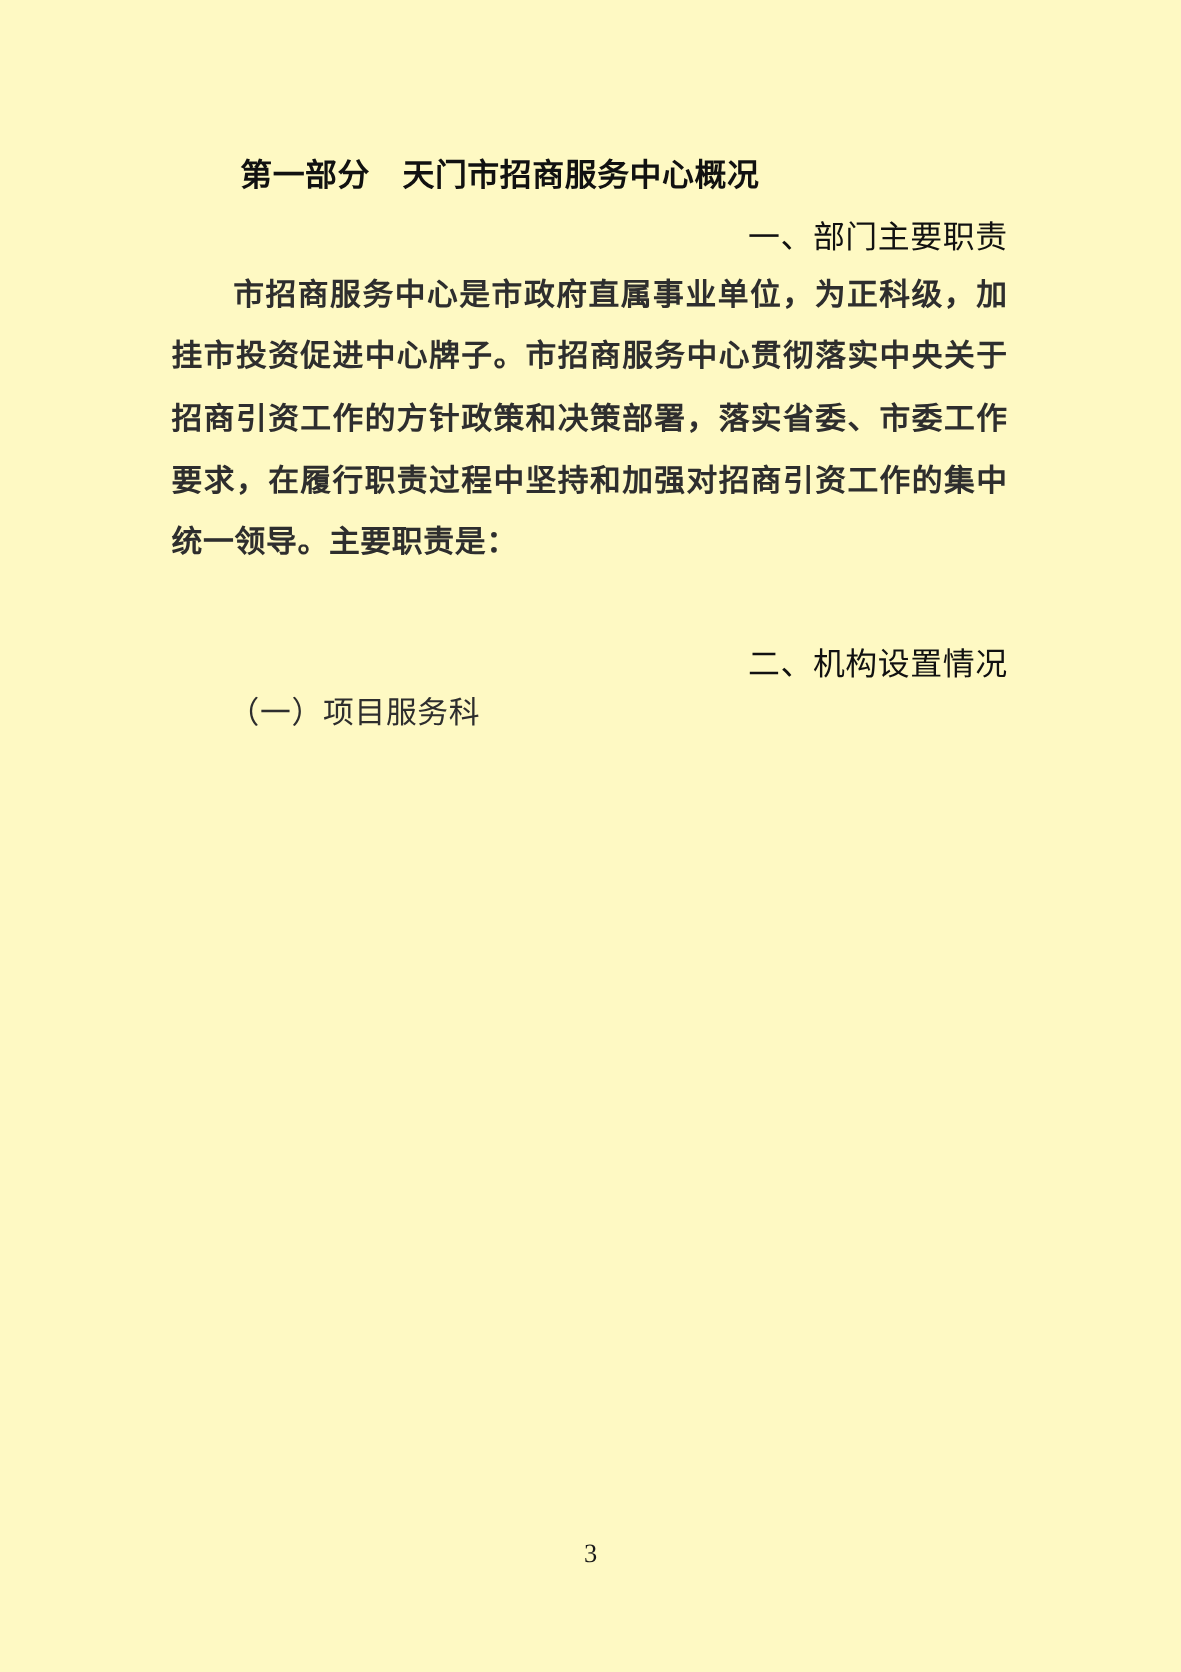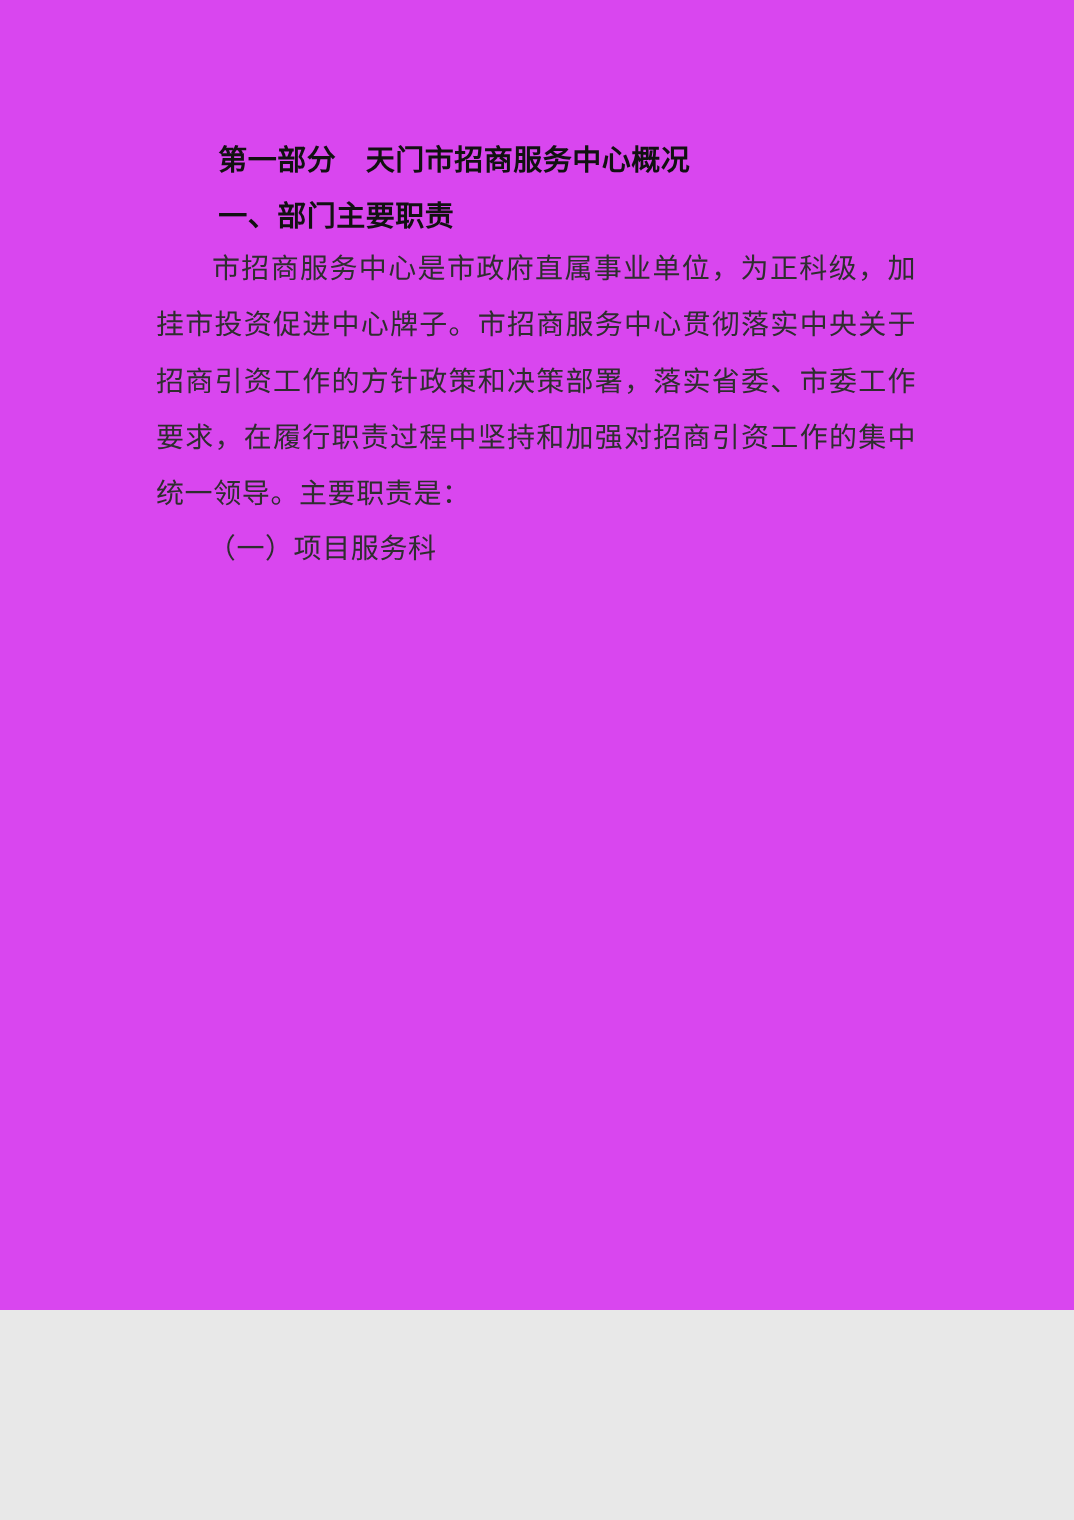--- a/index.html
+++ b/index.html
@@ -10,9 +10,9 @@
   .page {
     position: relative;
     width: 1074px;
-    height: 1310px;
+    height: 1520px;
     margin: 0 auto;
-    background: #d946ef;
+    background: #fef9c3;
     overflow: hidden;
     font-family: "Liberation Serif", serif;
   }

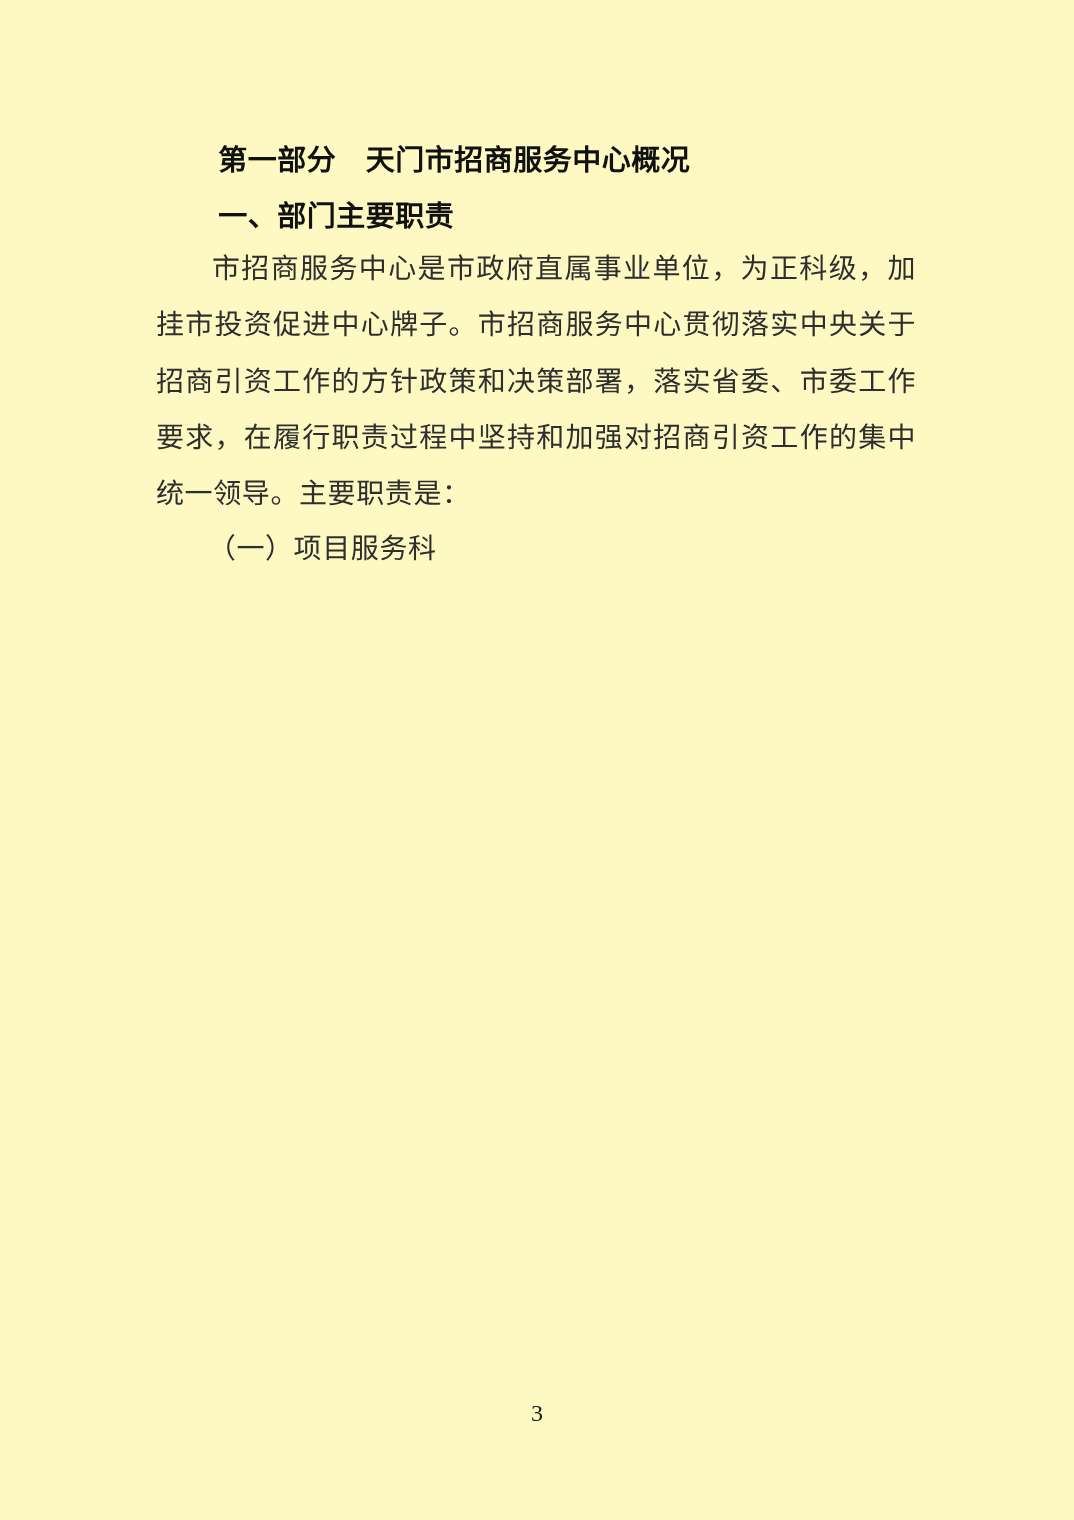--- a/index.html
+++ b/index.html
@@ -36,13 +36,14 @@
   .section-heading {
     margin: 22px 0 0 0;
     font-family: "Liberation Sans", sans-serif;
-    font-weight: 700;
+    font-weight: 400;
     font-size: 29px;
     line-height: 34px;
     color: #111111;
     text-indent: 2.15em;
     letter-spacing: 0.5px;
     white-space: nowrap;
+    text-align: right;
   }
   .section-heading.second {
     margin-top: 66px;

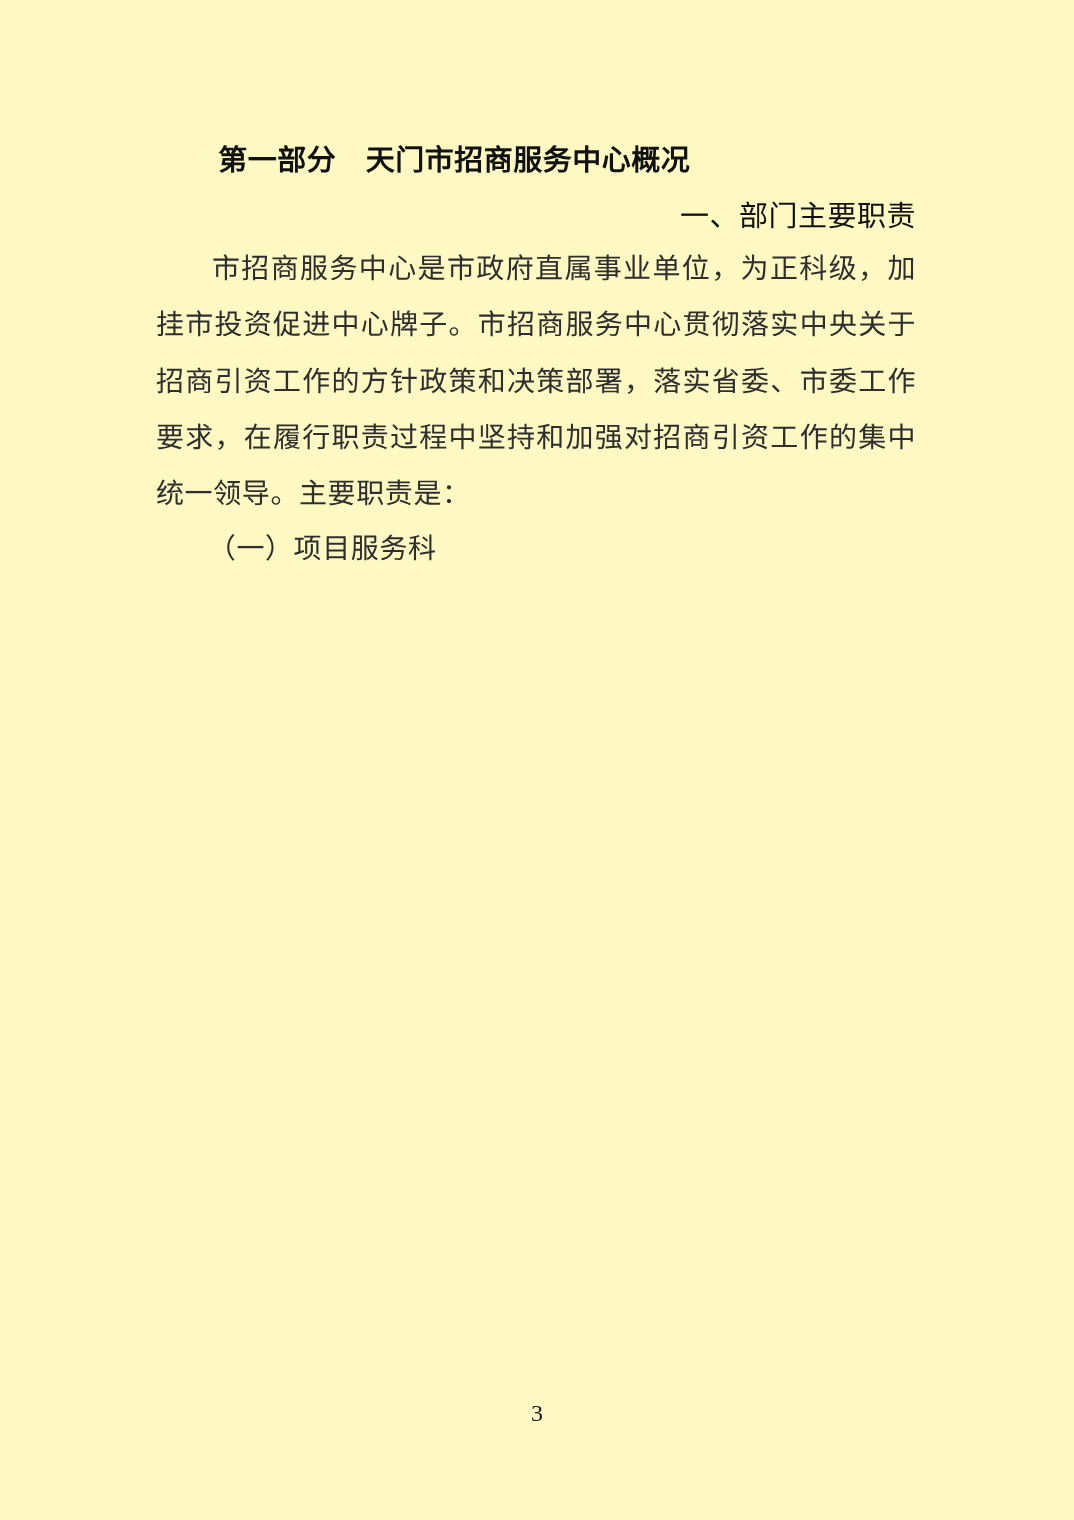--- a/index.html
+++ b/index.html
@@ -59,6 +59,7 @@
   }
   .body-para.first {
     margin-top: 8px;
+    font-weight: bold;
   }
   .sub-heading {
     margin: 5px 0 0 0;

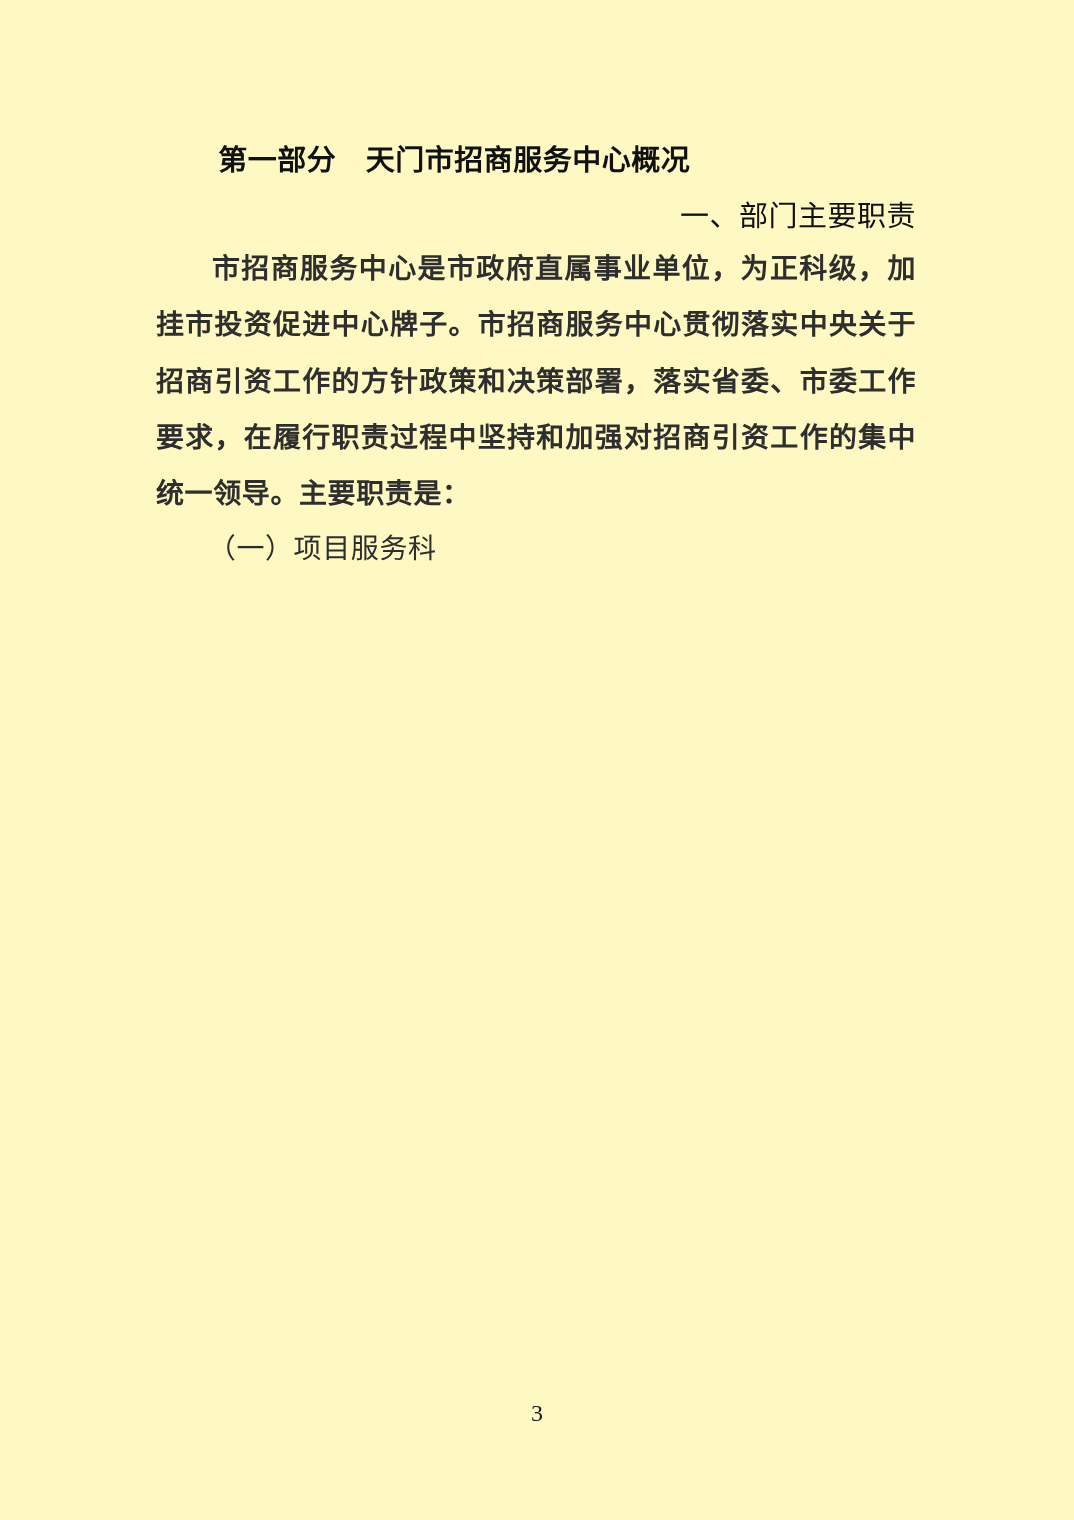--- a/index.html
+++ b/index.html
@@ -98,6 +98,7 @@
     <p class="body-para first">市招商服务中心是市政府直属事业单位，为正科级，加挂市投资促进中心牌子。市招商服务中心贯彻落实中央关于招商引资工作的方针政策和决策部署，落实省委、市委工作要求，在履行职责过程中坚持和加强对招商引资工作的集中统一领导。主要职责是：</p>
 
 
+    <div class="section-heading second">二、机构设置情况</div>
 
     <p class="sub-heading">（一）项目服务科</p>
 

